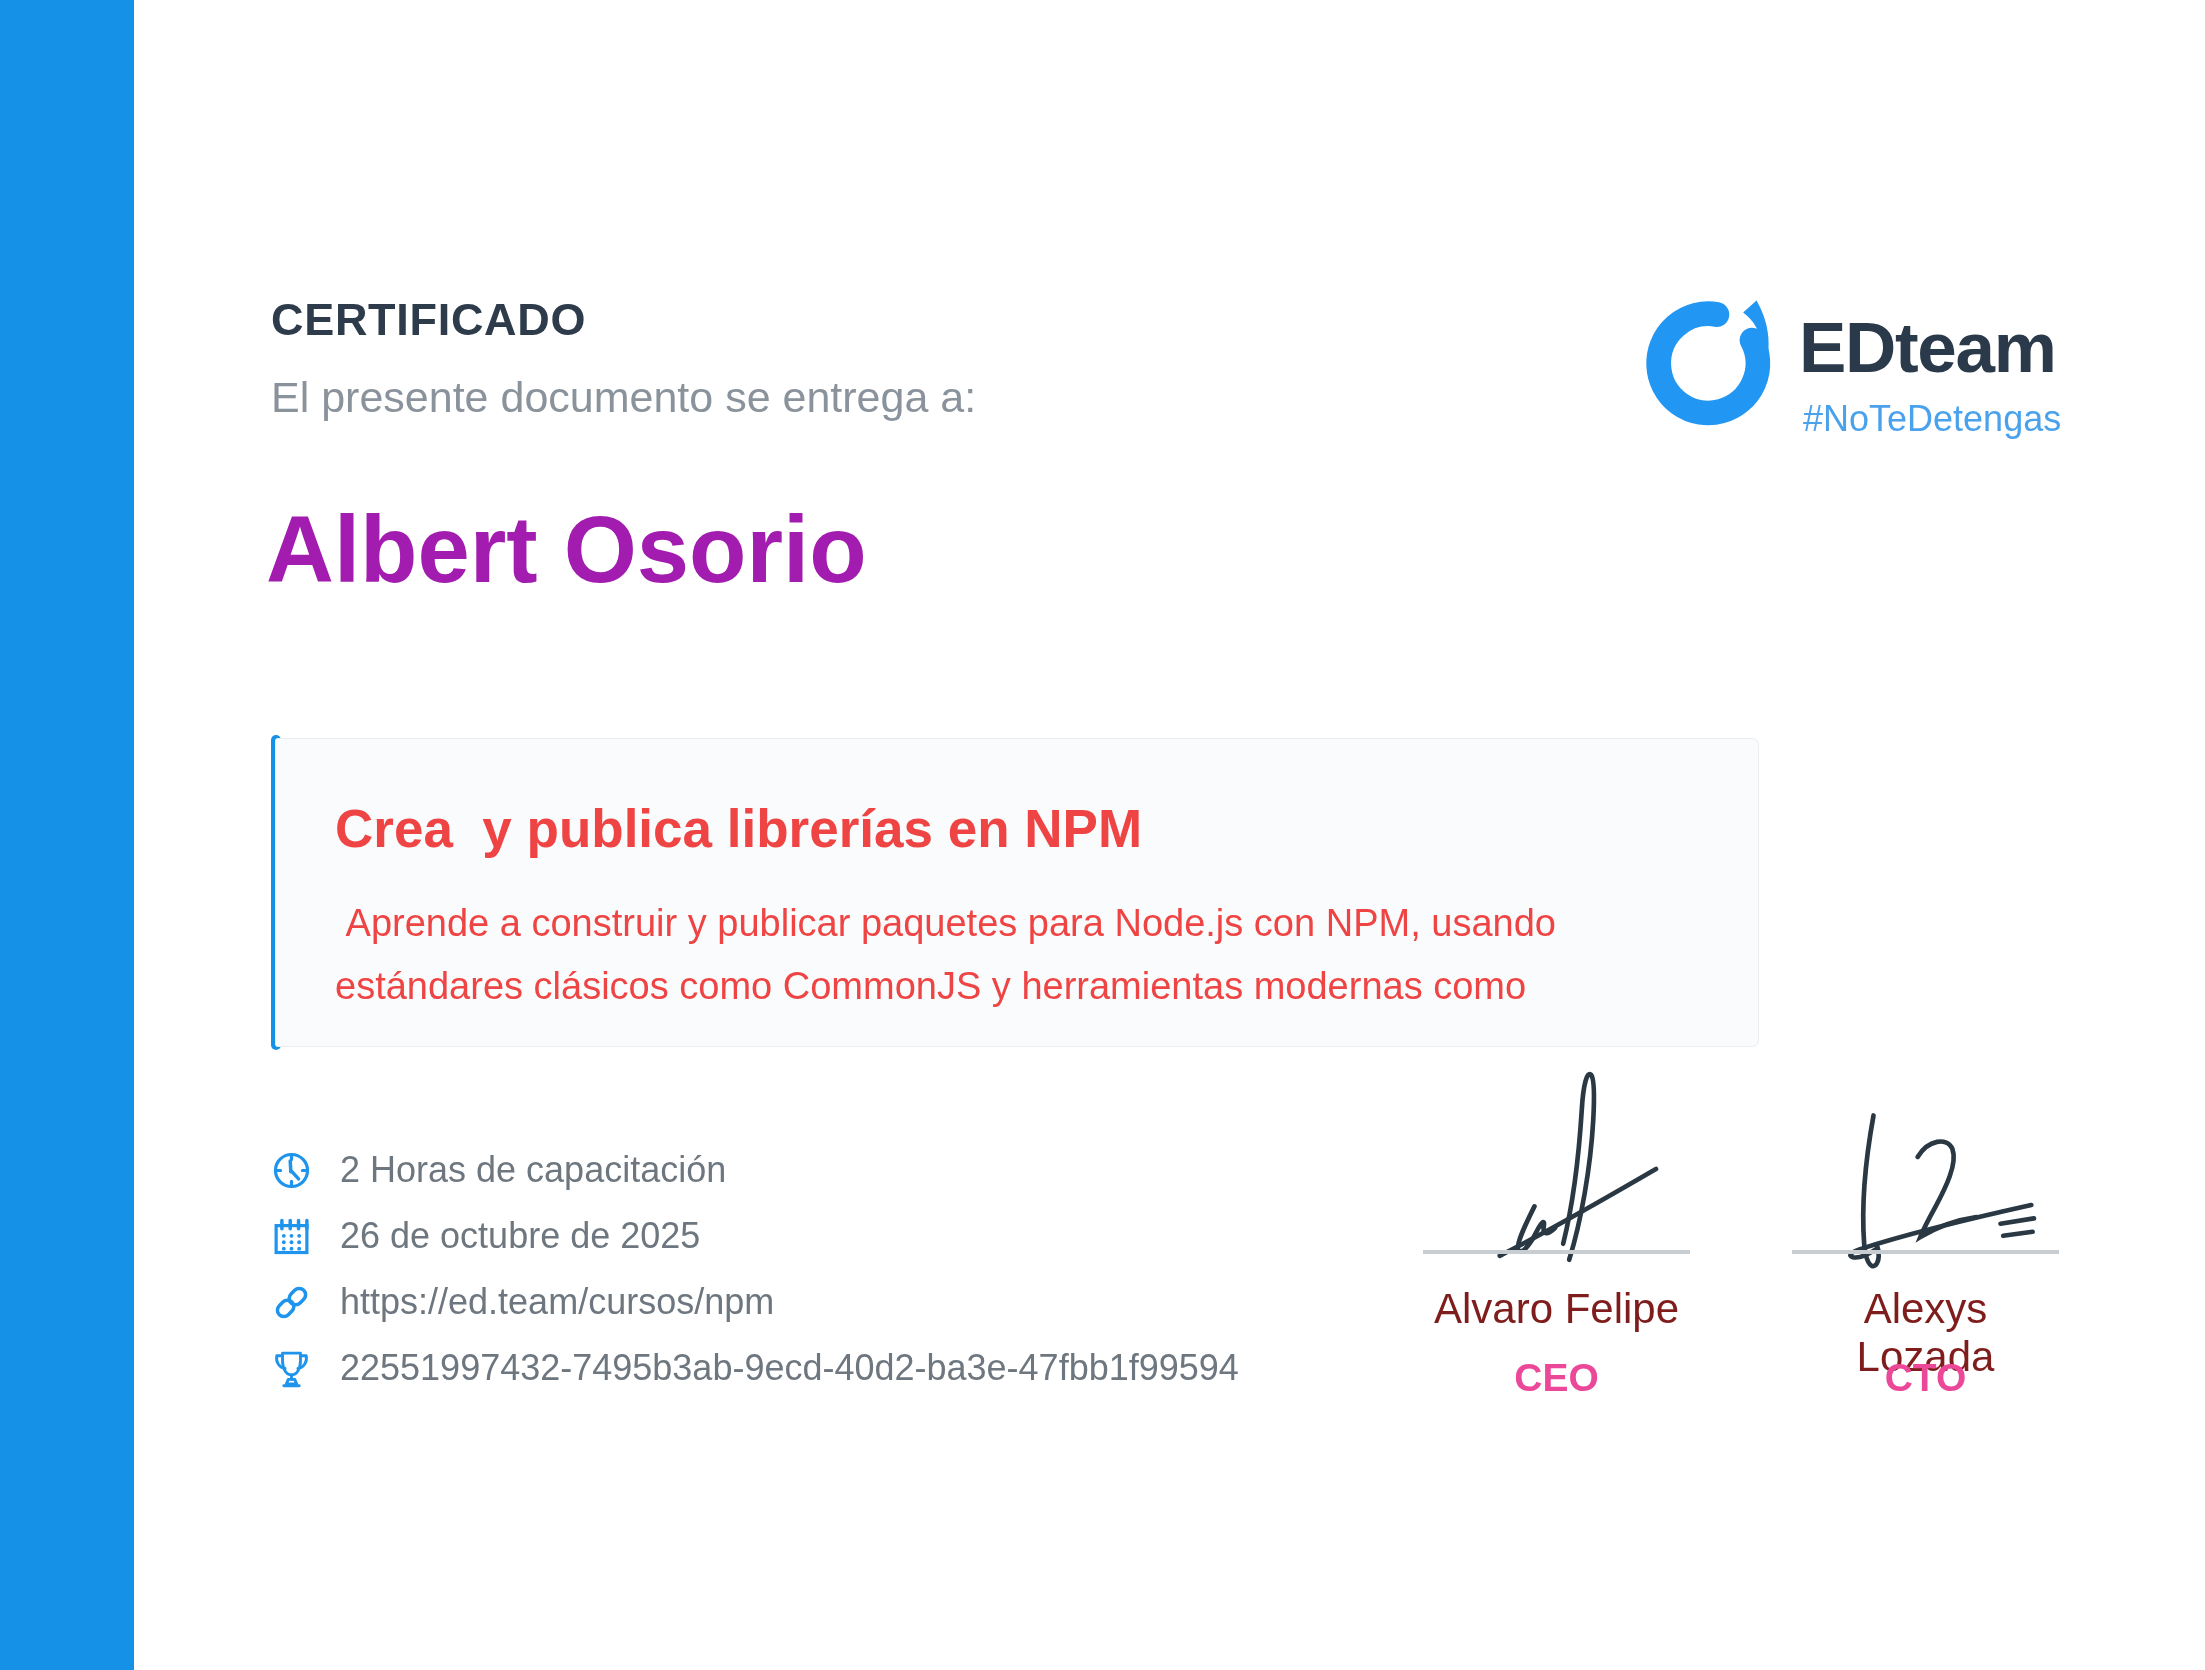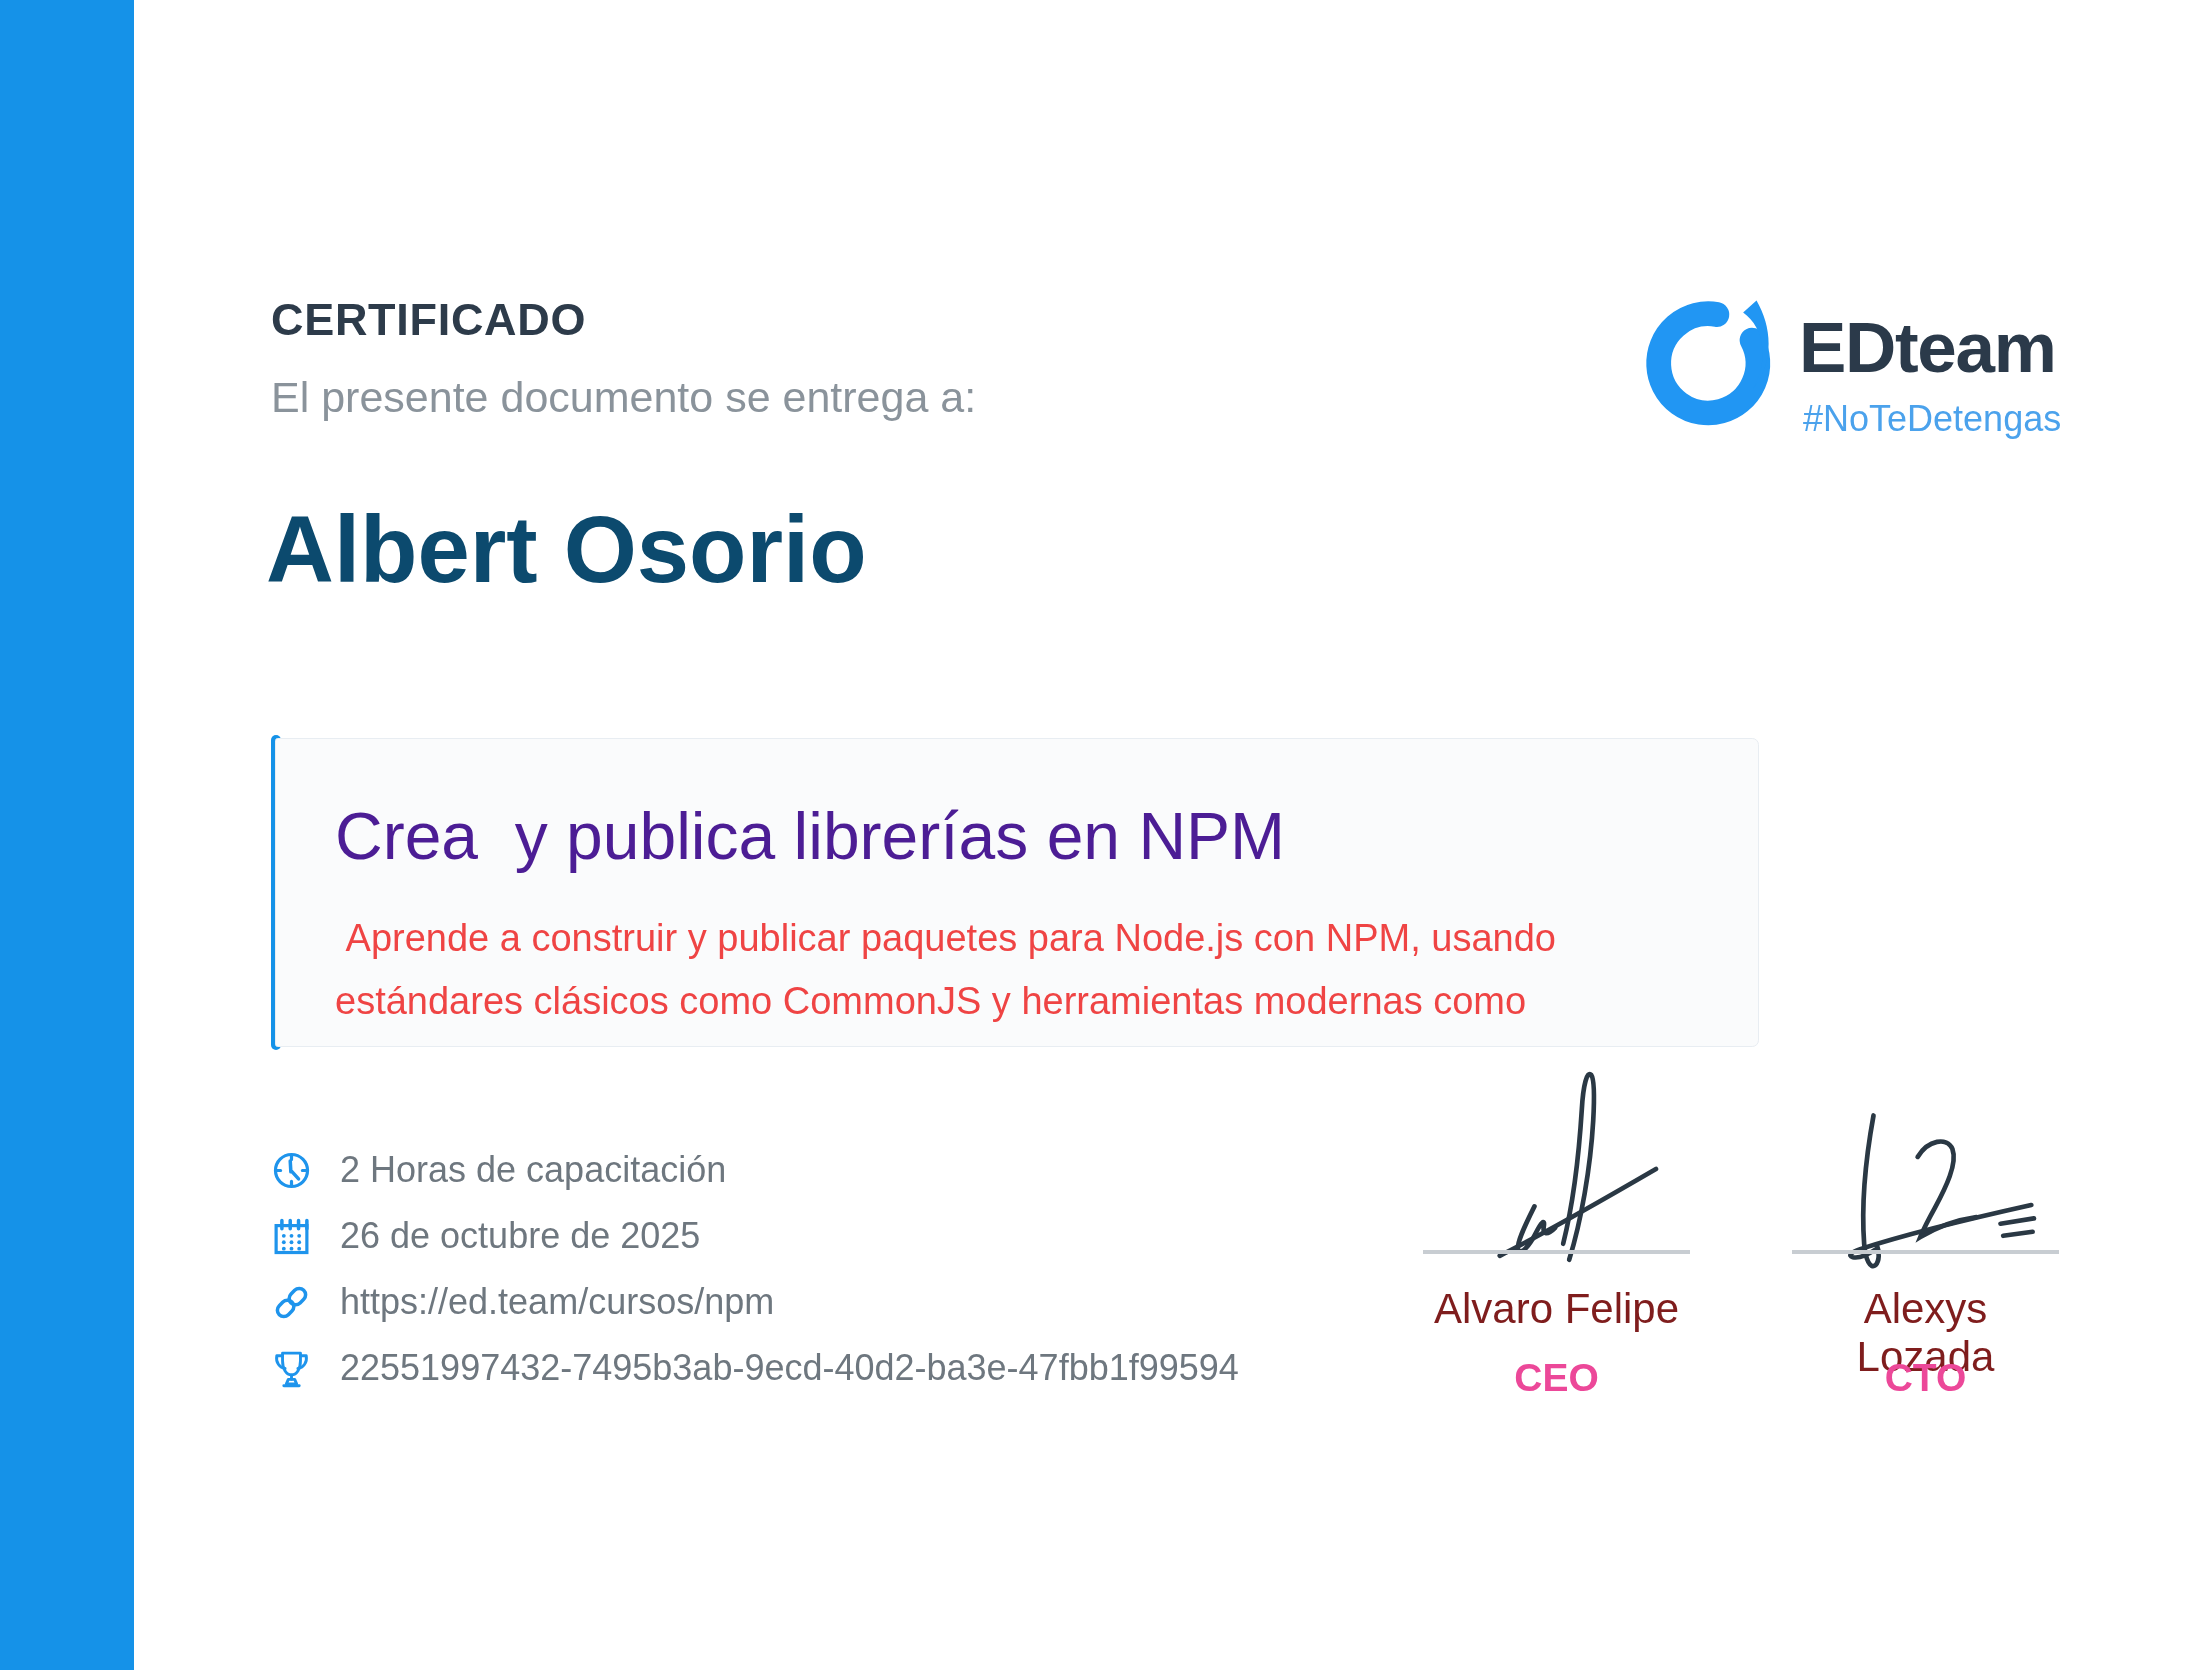--- a/index.html
+++ b/index.html
@@ -68,7 +68,7 @@
     left: 266px; top: 496px;
     font-size: 94px;
     font-weight: 700;
-    color: #0c4a6e;
+    color: #a21caf;
   }
   .lead-in {
     position: absolute;

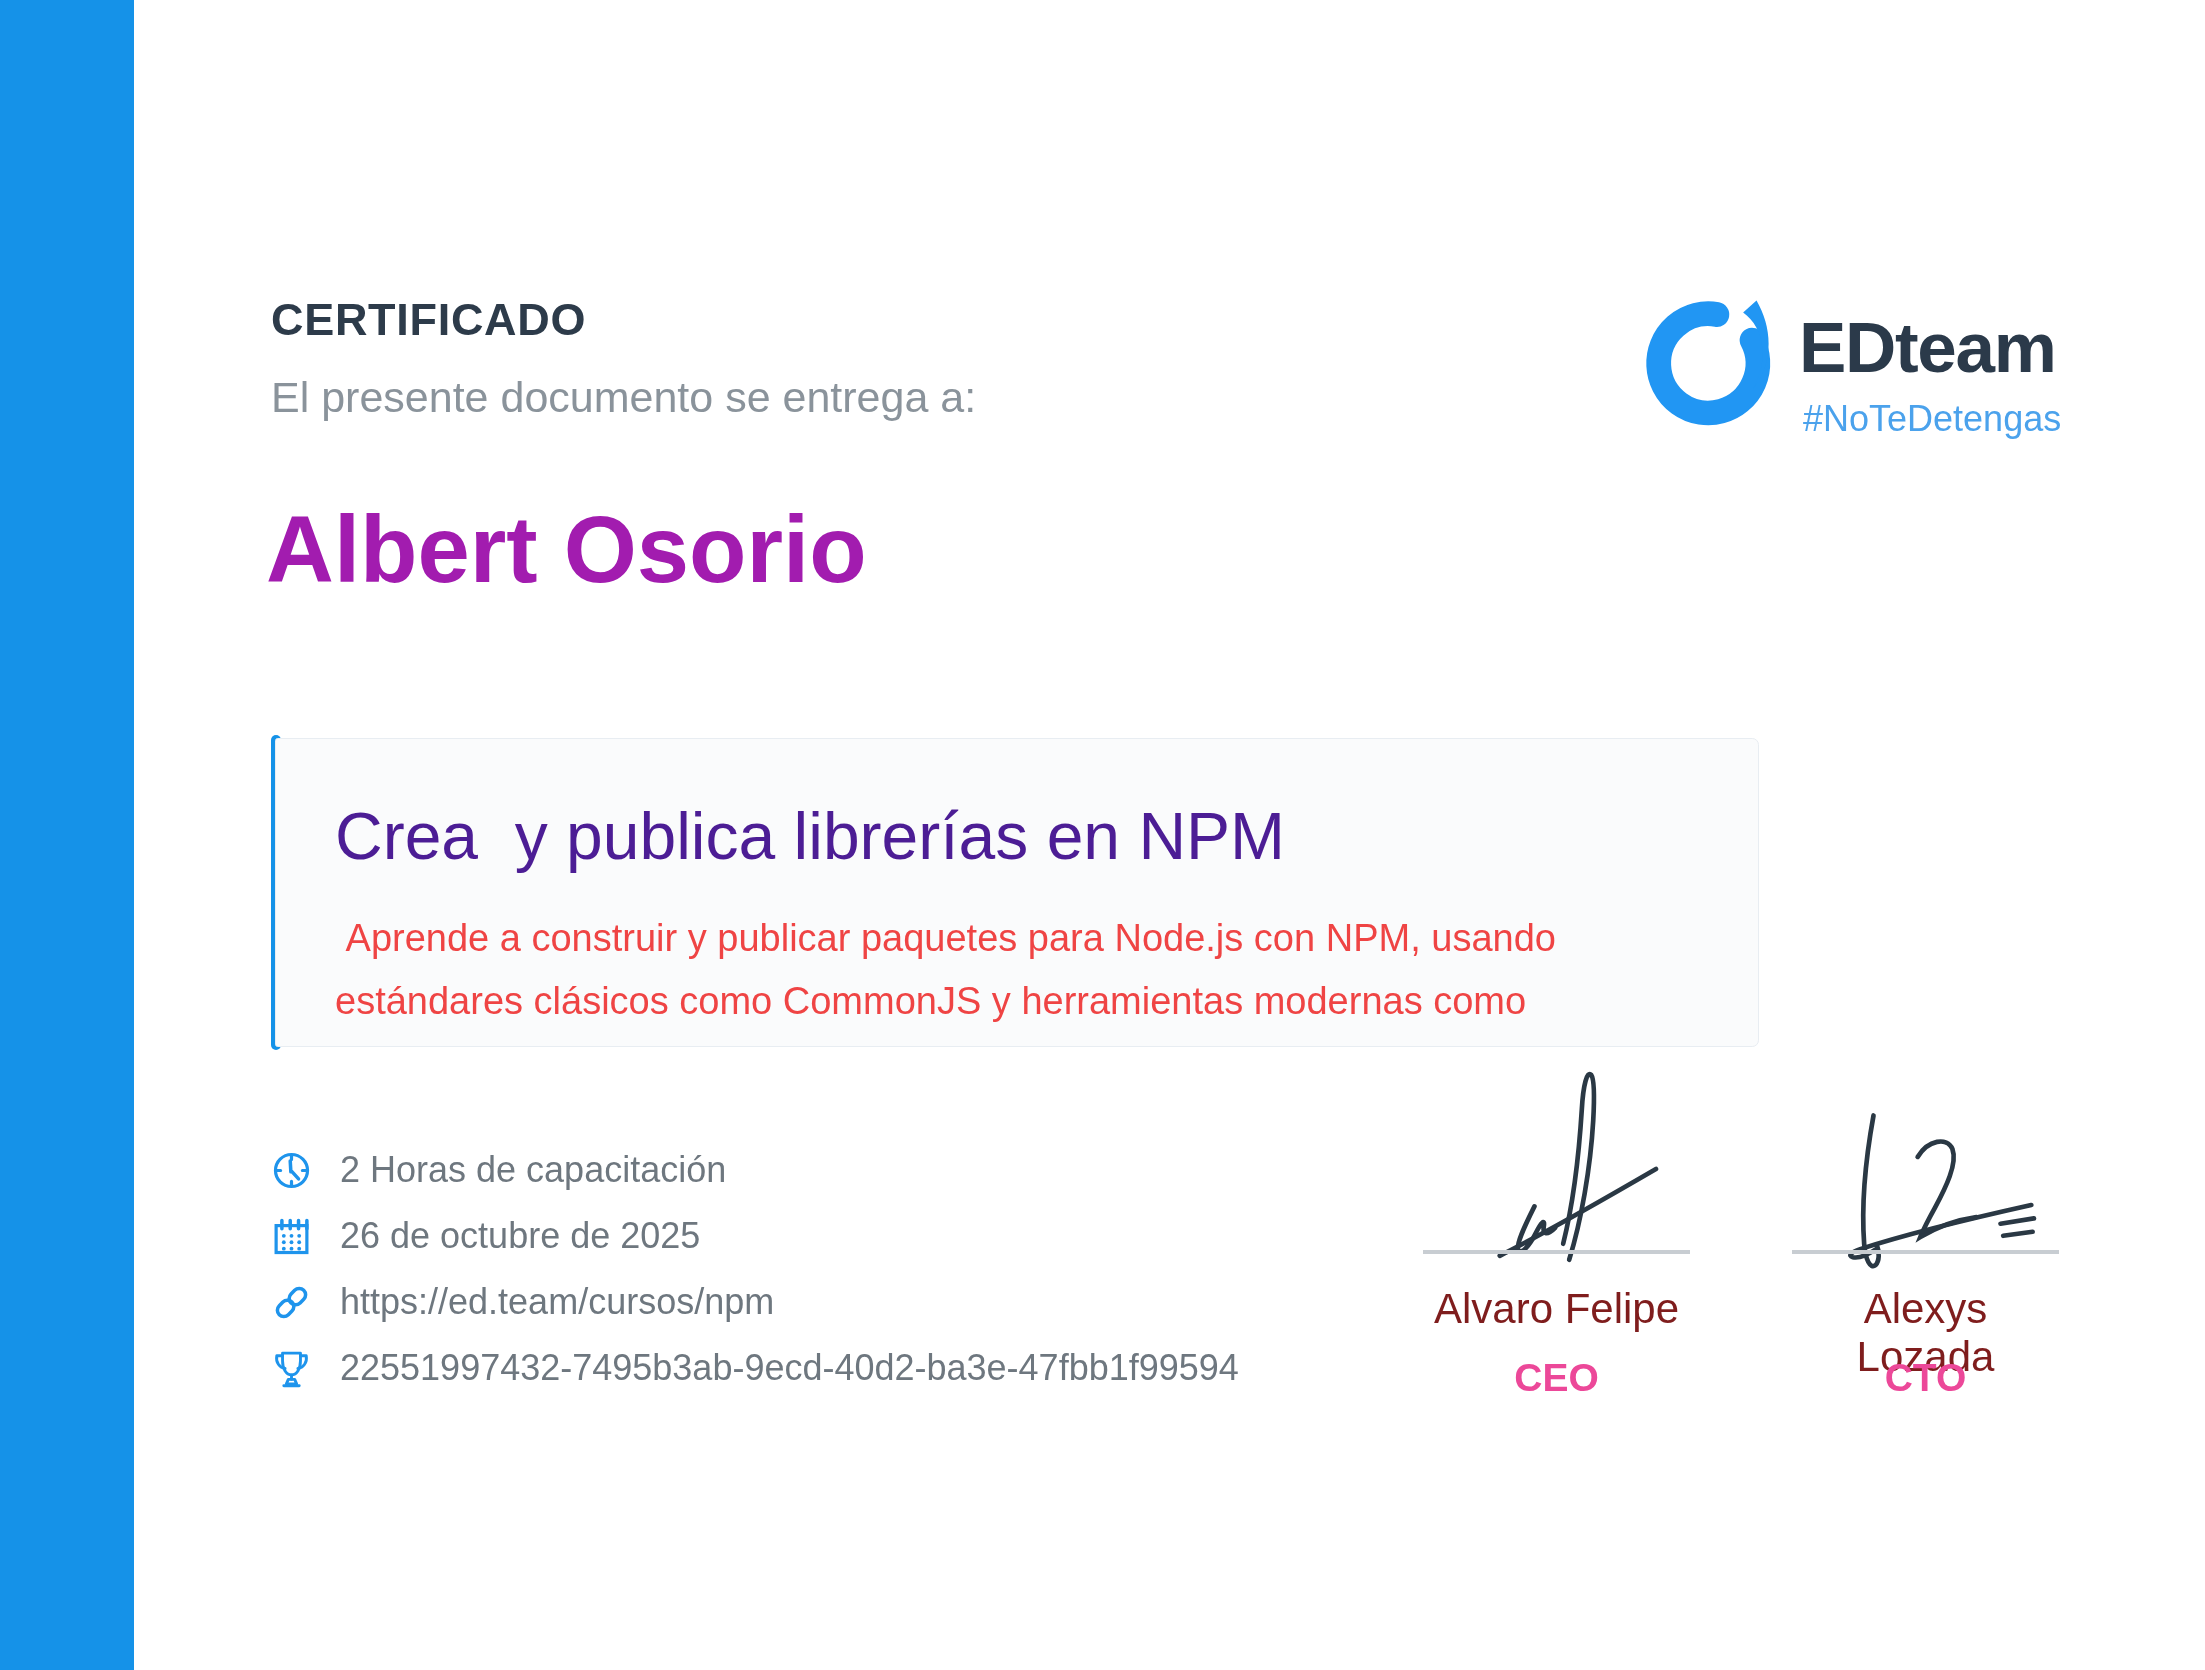--- a/index.html
+++ b/index.html
@@ -95,9 +95,9 @@
     padding: 59px 47px 0 59px;
   }
   .course-title {
-    font-size: 66px;
-    font-weight: 400;
-    color: #4c1d95;
+    font-size: 53px;
+    font-weight: 700;
+    color: #ef4444;
     white-space: pre-wrap;
     margin: 0;
   }

